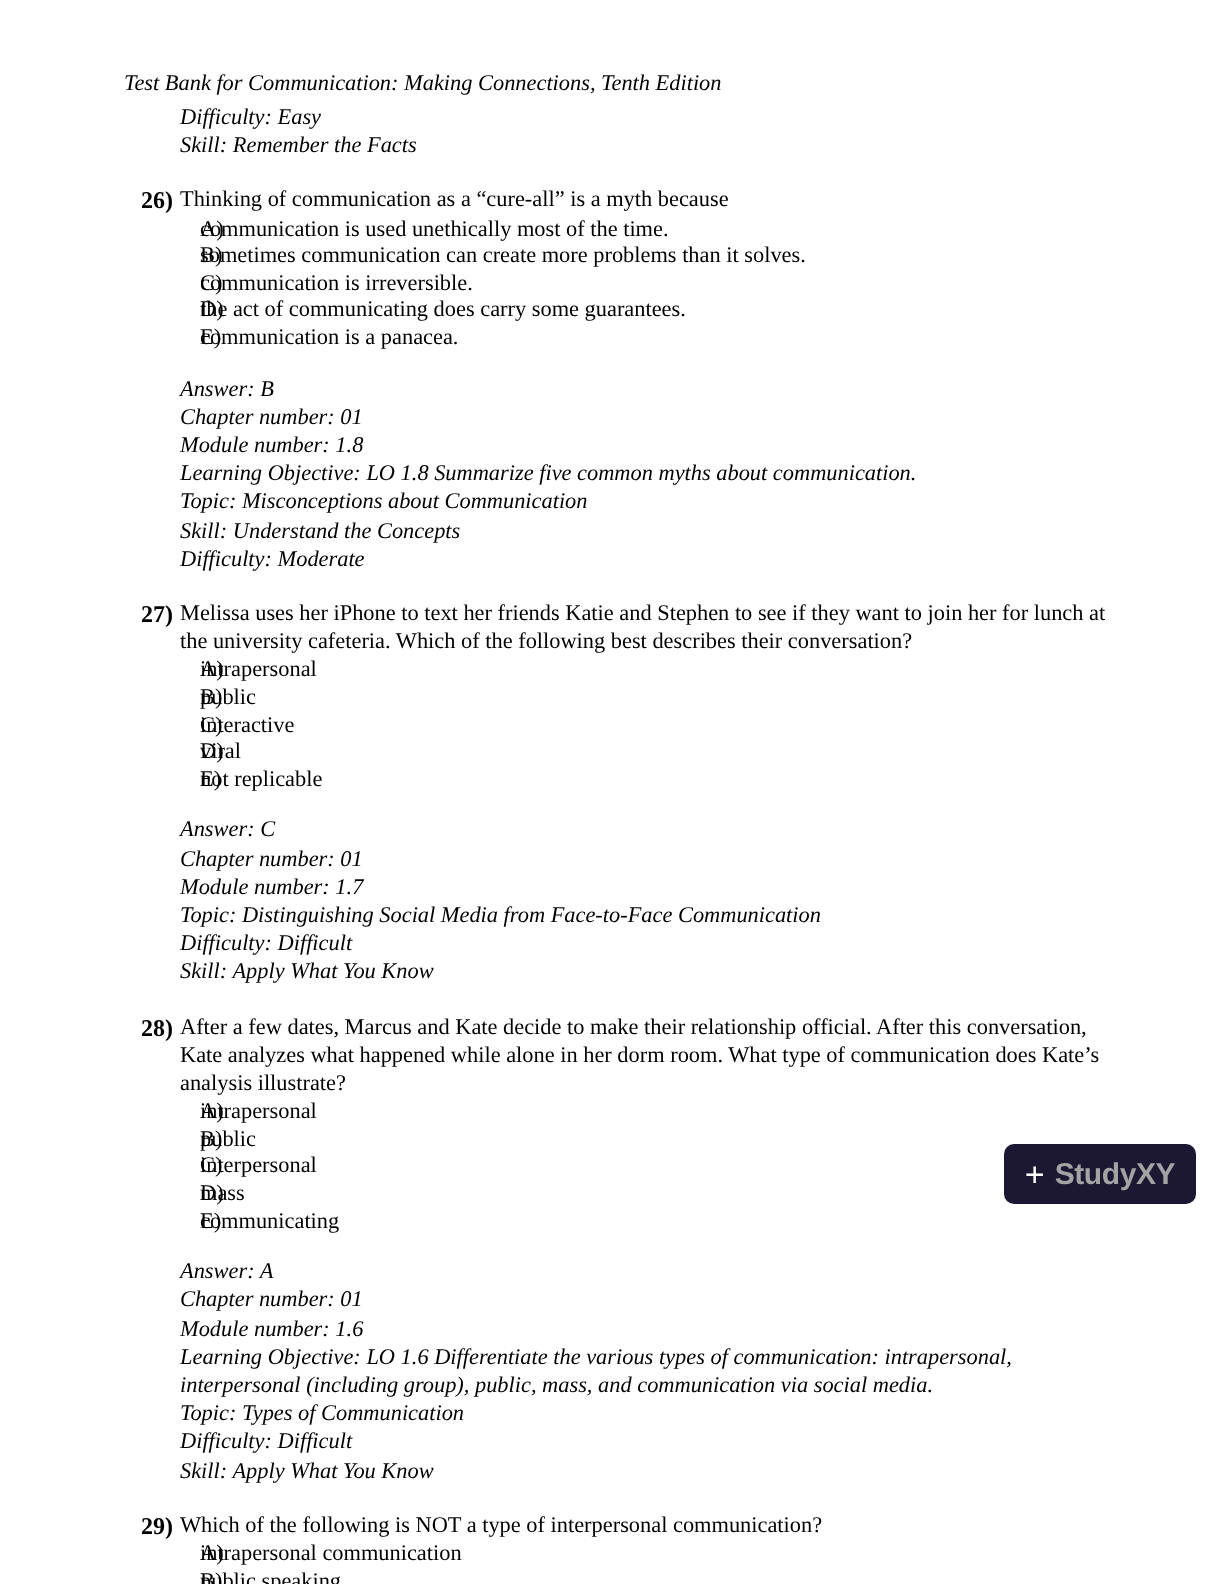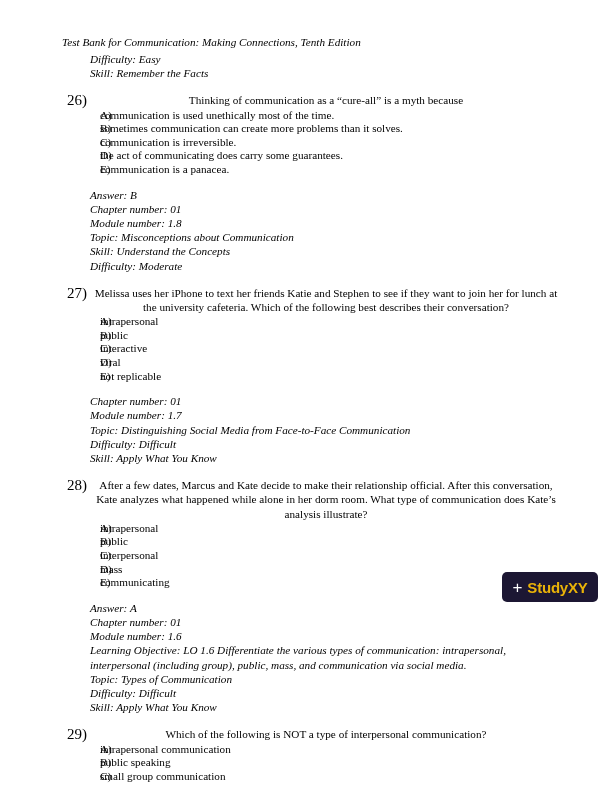--- a/index.html
+++ b/index.html
@@ -52,11 +52,12 @@
   .q-num {
     width: 28px;
     flex: 0 0 28px;
-    font-size: 15px;
+    font-size: 12px;
     line-height: 14.2px;
-    text-align: left;
+    text-align: center;
     padding-left: 5px;
     box-sizing: border-box;
+    font-weight: bold;
   }
   .q-text {
     flex: 1;

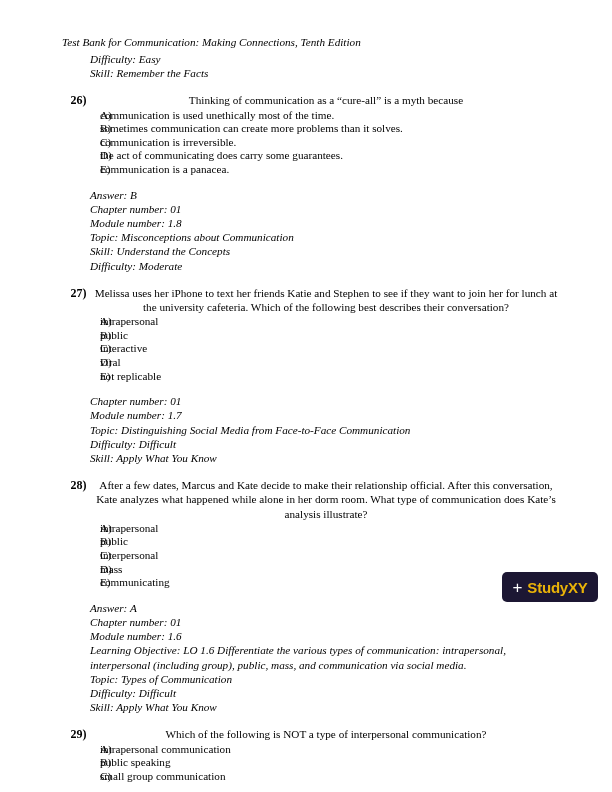--- a/index.html
+++ b/index.html
@@ -63,7 +63,7 @@
     flex: 1;
     font-size: 11.2px;
     line-height: 14.2px;
-    text-align: center;
+    text-align: left;
   }
   .options {
     margin-top: 1px;

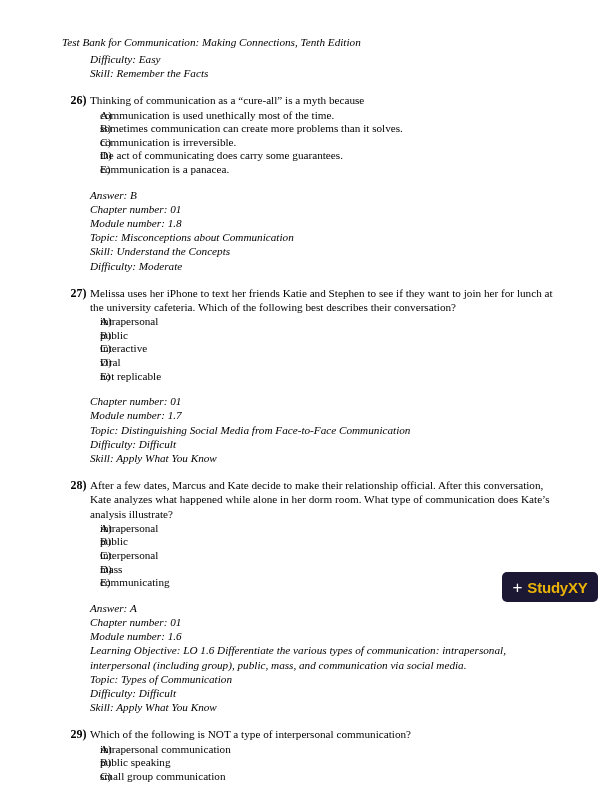--- a/index.html
+++ b/index.html
@@ -161,6 +161,7 @@
         <div class="meta-line">Answer: B</div>
         <div class="meta-line">Chapter number: 01</div>
         <div class="meta-line">Module number: 1.8</div>
+        <div class="meta-line">Learning Objective: LO 1.8 Summarize five common myths about communication.</div>
         <div class="meta-line">Topic: Misconceptions about Communication</div>
         <div class="meta-line">Skill: Understand the Concepts</div>
         <div class="meta-line">Difficulty: Moderate</div>

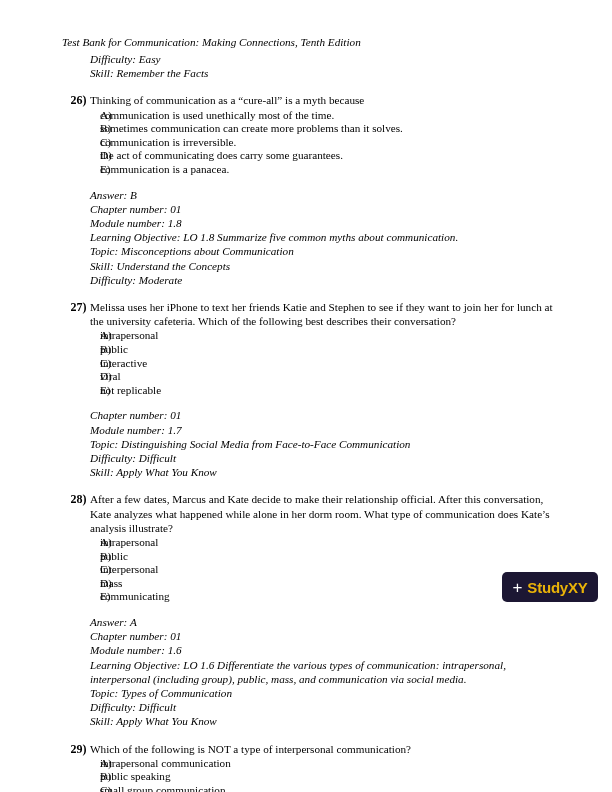--- a/index.html
+++ b/index.html
@@ -196,6 +196,7 @@
         </div>
       </div>
       <div class="answers">
+        <div class="meta-line">Answer: C</div>
         <div class="meta-line">Chapter number: 01</div>
         <div class="meta-line">Module number: 1.7</div>
         <div class="meta-line">Topic: Distinguishing Social Media from Face-to-Face Communication</div>

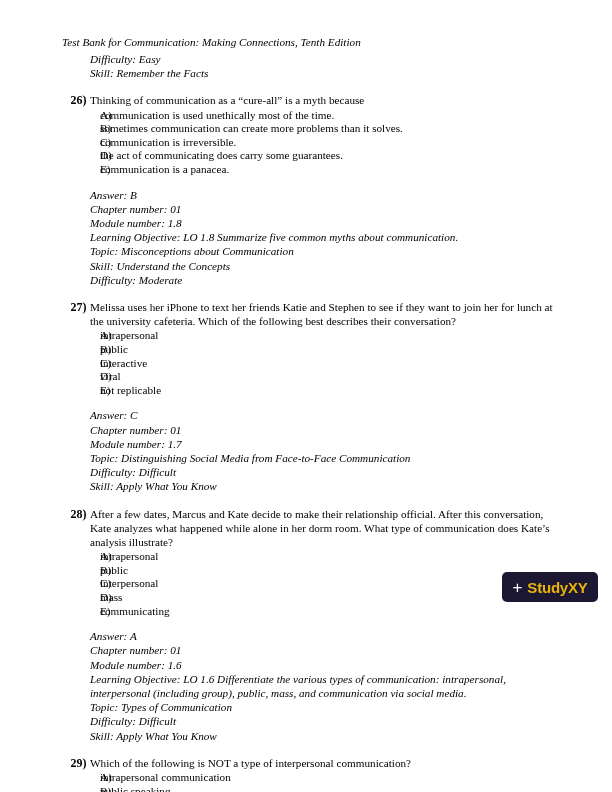--- a/index.html
+++ b/index.html
@@ -109,7 +109,7 @@
     line-height: 1;
   }
   .wm-text {
-    color: #eab308;
+    color: #a3a3a3;
     font-family: "Liberation Sans", sans-serif;
     font-size: 15px;
     font-weight: 700;

